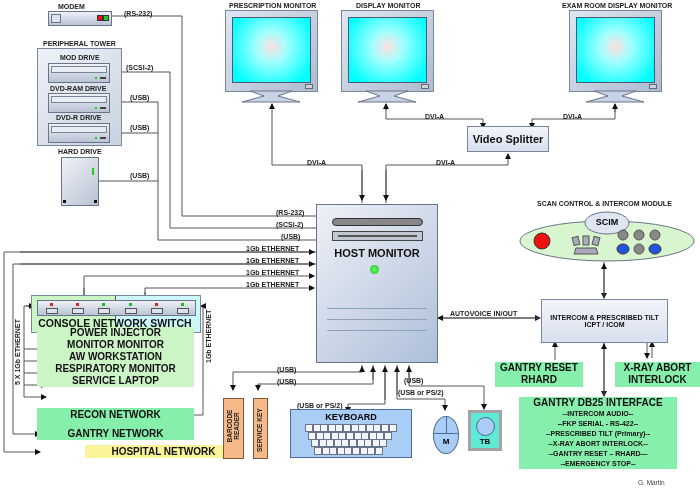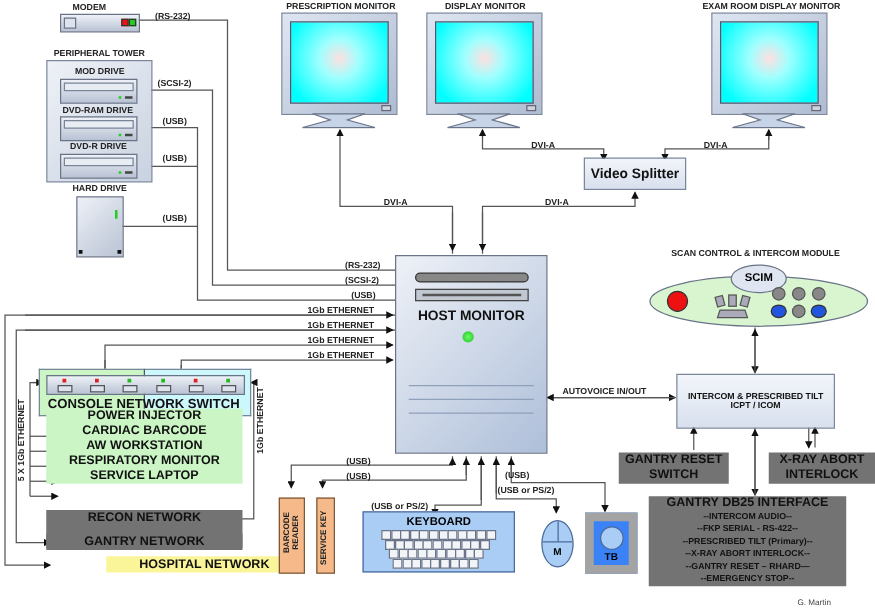--- a/index.html
+++ b/index.html
@@ -229,7 +229,7 @@
 <div class="greenbar" style="left:37px;top:327px;width:157px;height:60px;">
   <div style="font-size:10px;line-height:12px;padding-top:0px;">
     <div>POWER INJECTOR</div>
-    <div>CARDIAC BARCODE</div>
+    <div>MONITOR MONITOR</div>
     <div>AW WORKSTATION</div>
     <div>RESPIRATORY MONITOR</div>
     <div>SERVICE LAPTOP</div>

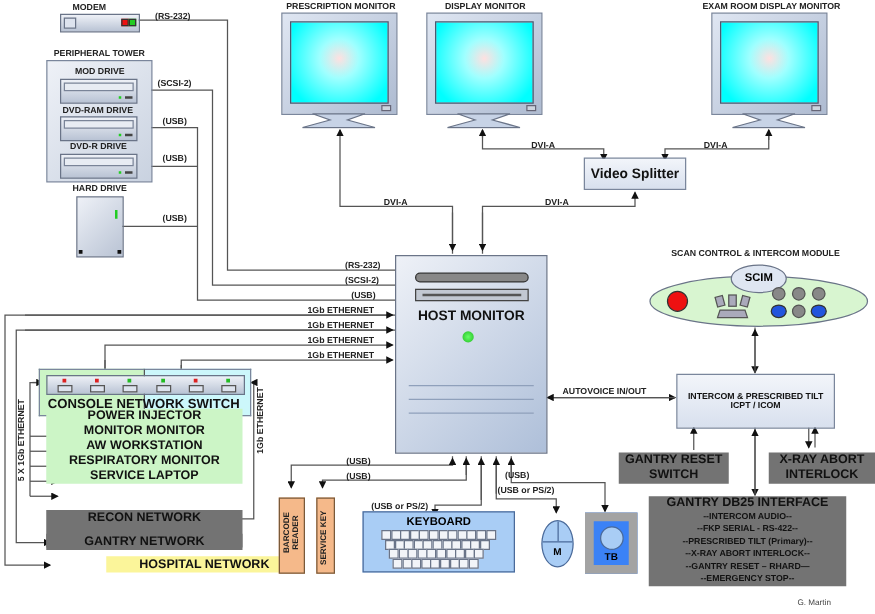--- a/index.html
+++ b/index.html
@@ -16,7 +16,7 @@
   .drive .led { position:absolute; right:12px; bottom:3px; width:2px; height:2px; background:#20d020; }
   .drive .btn { position:absolute; right:3px; bottom:3px; width:6px; height:2px; background:#444; }
   .box { position:absolute; border:1px solid #7a869c; background:linear-gradient(#f2f5fa,#d8e0ee); display:flex; align-items:center; justify-content:center; text-align:center; font-weight:bold; color:#111; }
-  .cyanbar { position:absolute; background:#737373; font-weight:bold; color:#111; text-align:center; }
+  .cyanbar { position:absolute; background:#86efac; font-weight:bold; color:#111; text-align:center; }
   .greenbar { position:absolute; background:#ccf5c6; font-weight:bold; color:#111; text-align:center; }
   .yellowbar { position:absolute; background:#fbf59a; font-weight:bold; color:#111; text-align:center; }
   .vert { position:absolute; font-size:7px; font-weight:bold; color:#222; white-space:nowrap; transform-origin:left top; transform:rotate(-90deg); }

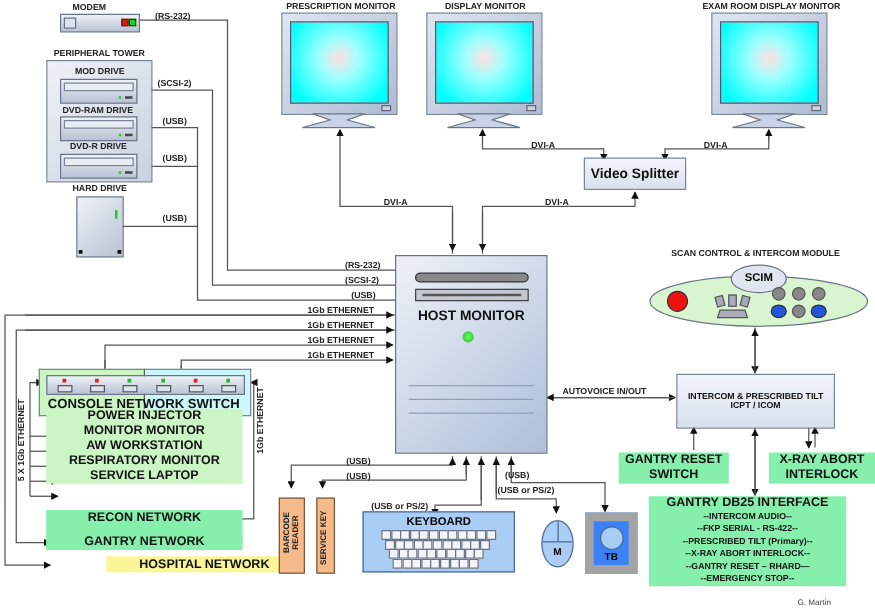--- a/index.html
+++ b/index.html
@@ -338,7 +338,7 @@
 
 <div class="cyanbar" style="left:495px;top:362px;width:88px;height:25px;font-size:10px;line-height:12px;">
   <div>GANTRY RESET</div>
-  <div>SWITCH</div>
+  <div>RHARD</div>
 </div>
 <div class="cyanbar" style="left:615px;top:362px;width:85px;height:25px;font-size:10px;line-height:12px;">
   <div>X-RAY ABORT</div>

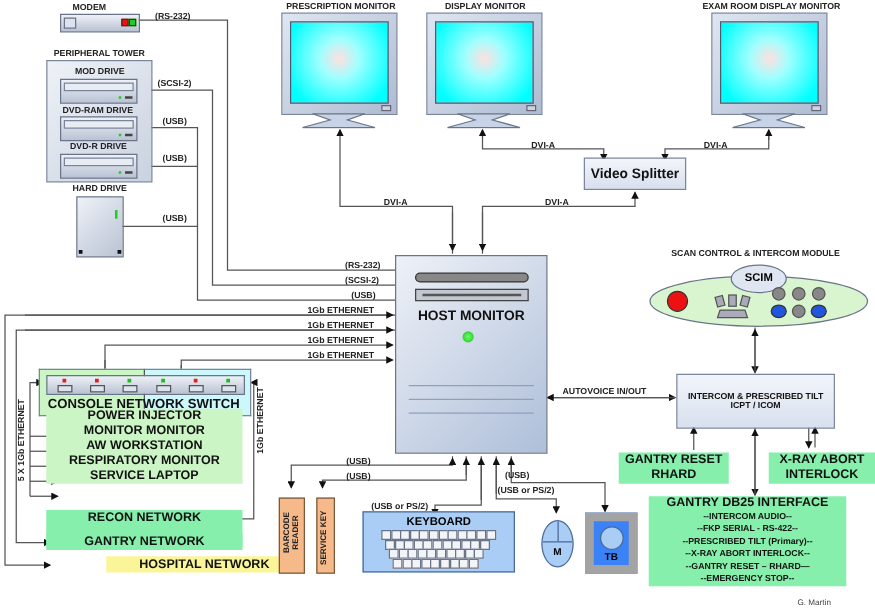--- a/index.html
+++ b/index.html
@@ -307,7 +307,7 @@
   <div class="abs" style="left:0;right:0;top:20px;text-align:center;font-size:8px;font-weight:bold;">M</div>
 </div>
 
-<div class="abs" style="left:468px;top:410px;width:28px;height:35px;background:#3b82f6;border:7px solid #a3a3a3;">
+<div class="abs" style="left:468px;top:410px;width:28px;height:35px;background:#5eead4;border:3px solid #a3a3a3;">
   <div class="abs" style="left:5px;top:4px;width:17px;height:17px;border-radius:50%;background:#a9cdf5;border:1px solid #4a6a9a;"></div>
   <div class="abs" style="left:0;right:0;top:24px;text-align:center;font-size:8px;font-weight:bold;">TB</div>
 </div>

